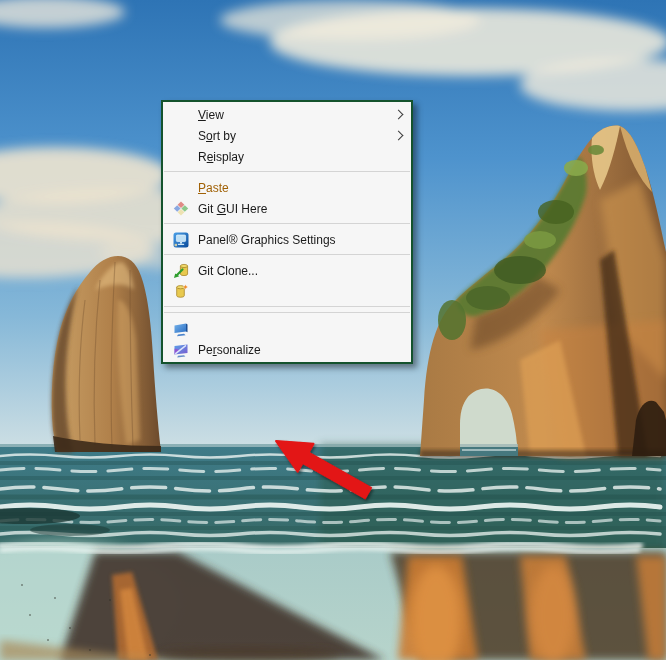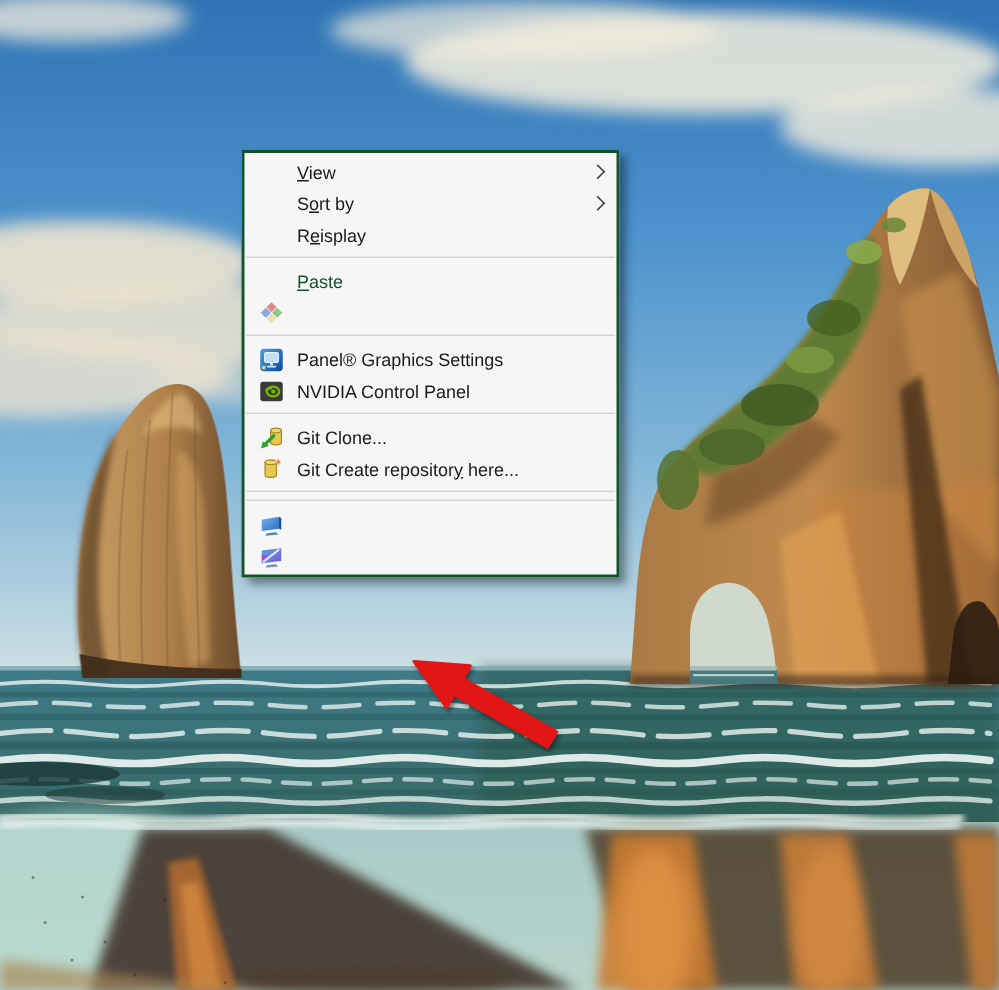--- a/index.html
+++ b/index.html
@@ -17,7 +17,7 @@
   .ic{width:16px;height:16px;display:block;}
   .lbl{flex:1;white-space:pre;}
   .lbl u{text-underline-offset:1px;}
-  .mi.disabled .lbl{color:#14532d;}
+  .mi.disabled .lbl{color:#a16207;}
   .chev{width:6px;height:6px;border-top:1.4px solid #3c3c3c;border-right:1.4px solid #3c3c3c;
         transform:rotate(45deg);margin-left:auto;margin-right:3px;flex:0 0 auto;}
   .sep{height:1px;background:#d4d4d4;margin:4px 1px 5px 1px;}

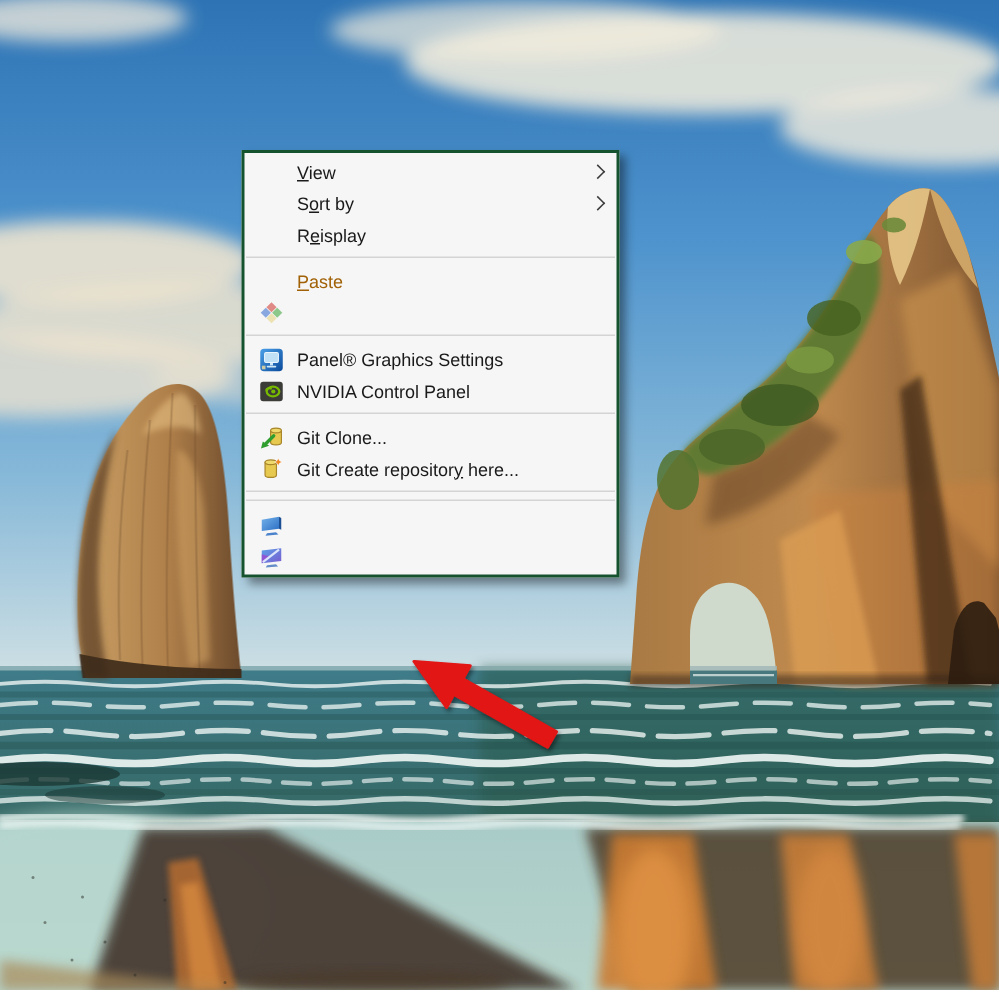--- a/index.html
+++ b/index.html
@@ -211,6 +211,7 @@
           <polygon points="8,7.9 11.4,11.2 8,14.5 4.6,11.2" fill="#ede2b2"></polygon>
         </svg>
       </span>
+      <span class="lbl"><span>Git </span><u>G</u><span>UI Here</span></span>
     </div>
 
 

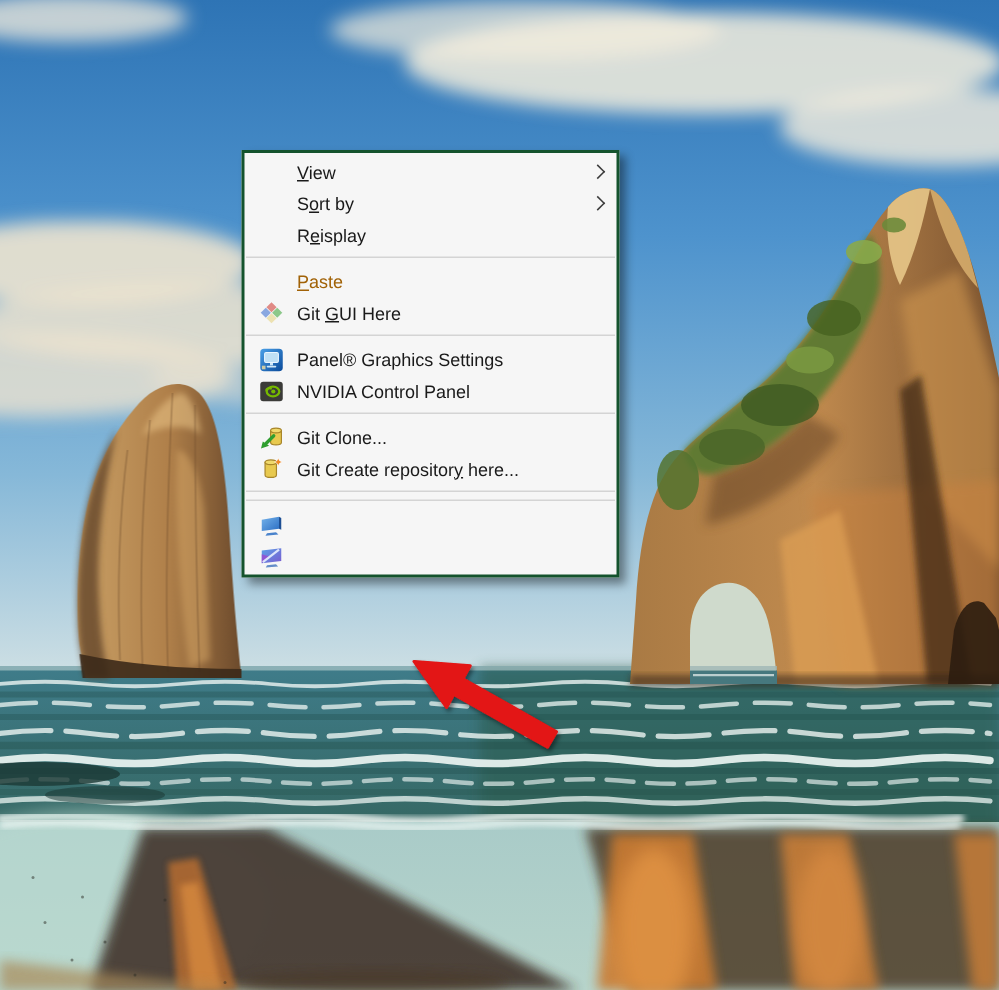--- a/index.html
+++ b/index.html
@@ -236,17 +236,6 @@
       <span class="lbl"><span>Panel® Graphics Settings</span><u></u><span></span></span>
     </div>
 
-    <div class="mi">
-      <span class="gutter">
-        <svg class="ic" viewBox="0 0 16 16">
-          <rect x="0.5" y="1.5" width="15" height="13" rx="2" fill="#3b3b38"></rect>
-          <ellipse cx="9" cy="8" rx="4.2" ry="3.2" fill="none" stroke="#76b900" stroke-width="1.5"></ellipse>
-          <path d="M5.2,8 C3.2,6.6 5.6,5.1 8.2,6.3" fill="none" stroke="#76b900" stroke-width="1.3"></path>
-          <circle cx="9.2" cy="8" r="1.4" fill="#76b900"></circle>
-        </svg>
-      </span>
-      <span class="lbl"><span>NVIDIA Control Panel</span><u></u><span></span></span>
-    </div>
 
     <div class="sep"></div>
 

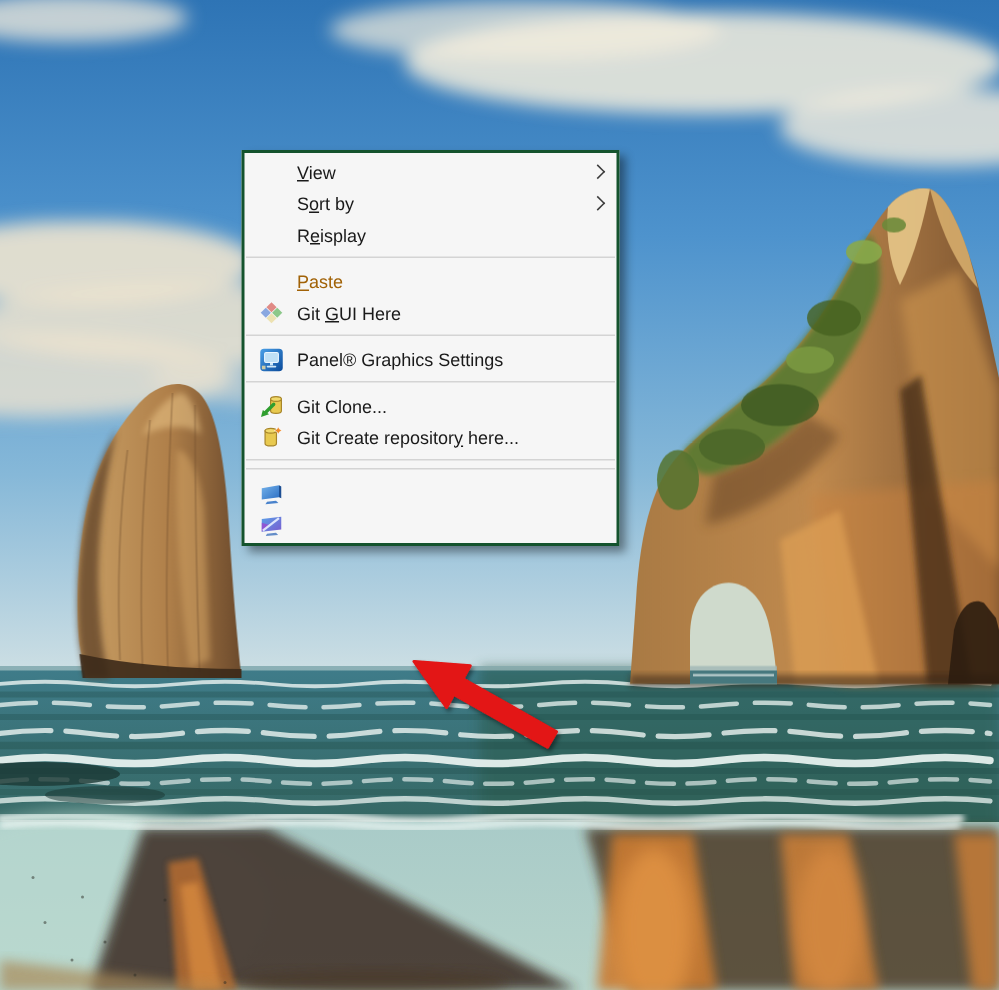--- a/index.html
+++ b/index.html
@@ -259,7 +259,6 @@
           <polygon points="12.5,0.5 13.4,2.1 15,3 13.4,3.9 12.5,5.5 11.6,3.9 10,3 11.6,2.1" fill="#f08a28" stroke="#ffffff" stroke-width=".4"></polygon>
         </svg>
       </span>
-      <span class="lbl"><span>Git Create repositor</span><u>y</u><span> here...</span></span>
     </div>
 
 

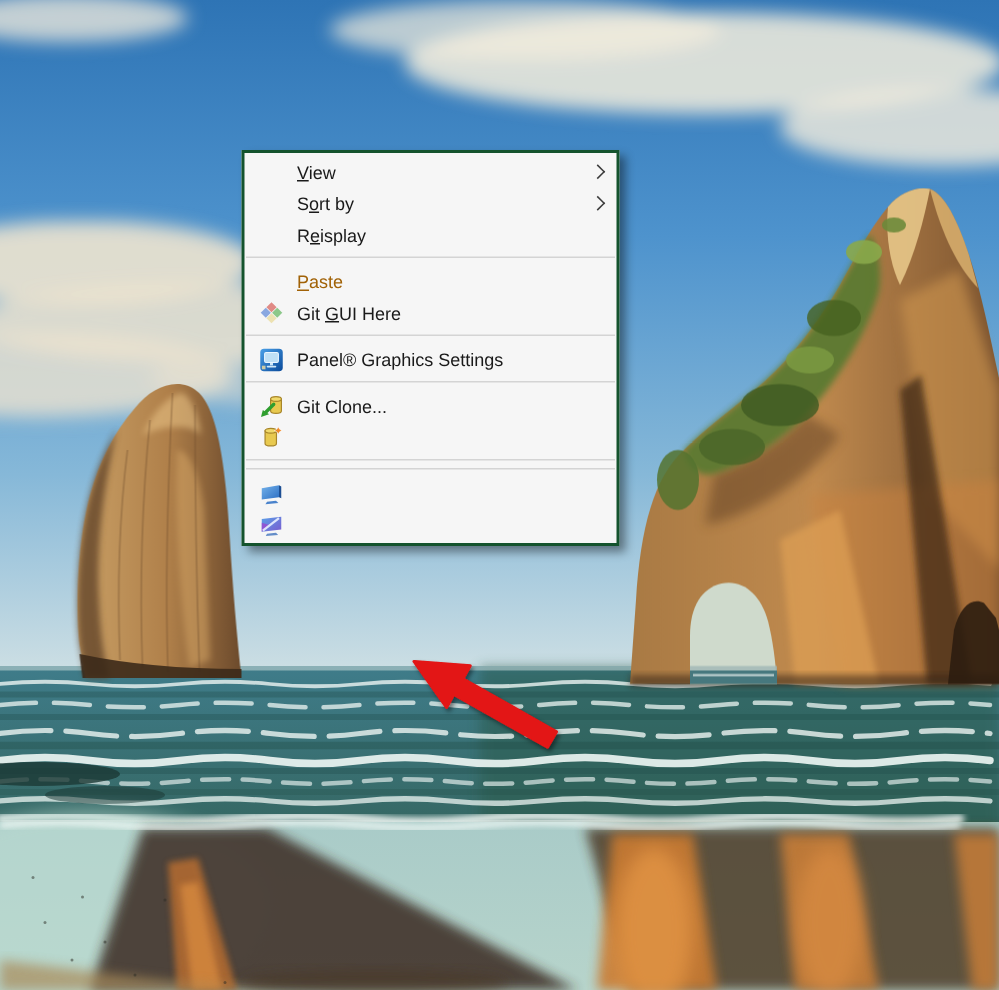--- a/index.html
+++ b/index.html
@@ -298,6 +298,7 @@
           <polygon points="5,13.8 11,13.2 12.4,14.6 4.2,15.4" fill="#4a7ac0" opacity=".85"></polygon>
         </svg>
       </span>
+      <span class="lbl"><span>Pe</span><u>r</u><span>sonalize</span></span>
     </div>
 
   </div>

